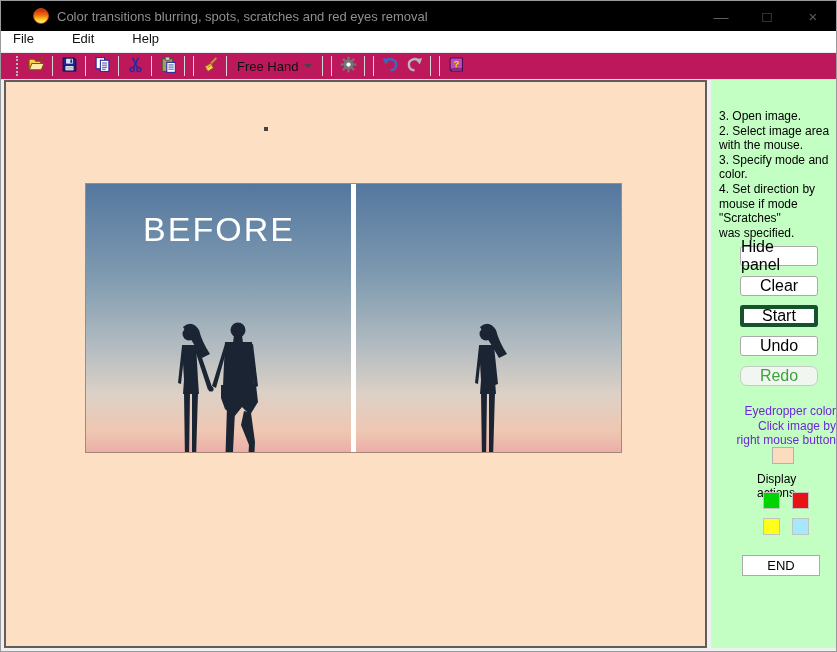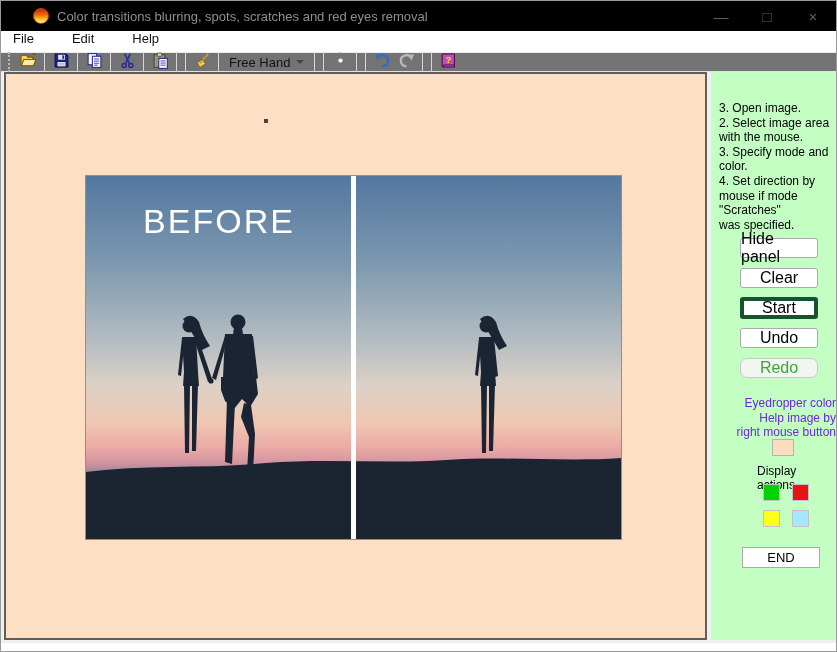--- a/index.html
+++ b/index.html
@@ -23,8 +23,8 @@
   .menu-item { font-size:13px; color:#111; }
 
   
-  .toolbar { height:20px; display:flex; align-items:center; background:#737373;
-    border-top:1px solid #ececec; border-bottom:1px solid #e2e2e2; padding-left:6px; }
+  .toolbar { height:28px; display:flex; align-items:center; background:#be185d;
+    border-top:1px solid #ececec; border-bottom:1px solid #e2e2e2; padding-left:14px; }
   .gripper { width:4px; height:20px; border-left:2px dotted #b9b9b9; margin:0 4px 0 1px; }
   .tb-btn { width:24px; height:24px; display:flex; align-items:center; justify-content:center; }
   .tb-btn svg { width:17px; height:17px; }

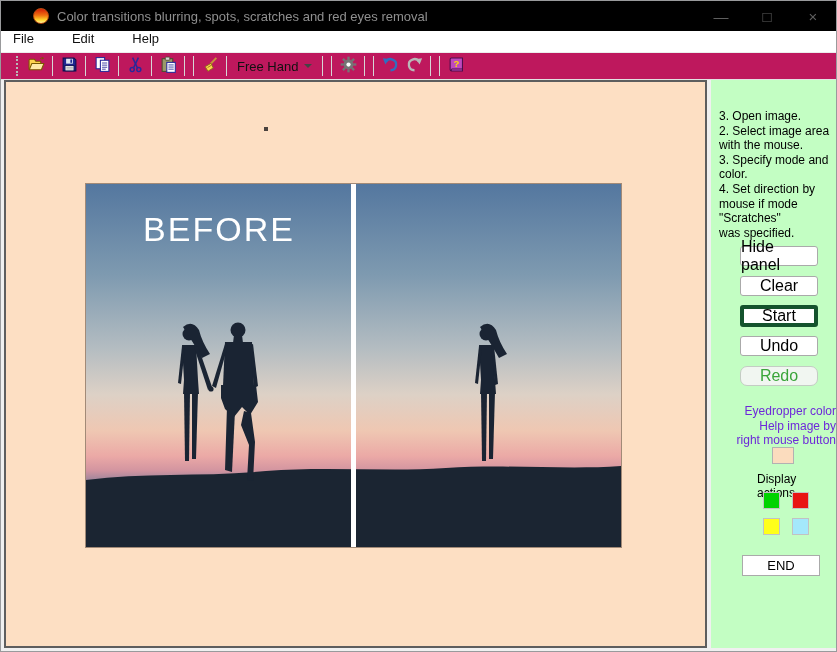--- a/index.html
+++ b/index.html
@@ -41,7 +41,7 @@
   .artifact-dot { position:absolute; left:258px; top:45px; width:4px; height:4px; background:#4a423e; }
 
   
-  .photo { position:absolute; left:79px; top:101px; width:537px; height:365px; border:1px solid #a28a77; overflow:hidden; }
+  .photo { position:absolute; left:79px; top:101px; width:537px; height:270px; border:1px solid #a28a77; overflow:hidden; }
   .photo svg.scene { position:absolute; left:0; top:0; width:535px; height:363px; }
   .photo-label { position:absolute; top:26px; color:#ffffff; font-size:34px; font-weight:300;
     letter-spacing:2px; text-align:center; font-family:"Liberation Sans", sans-serif; }

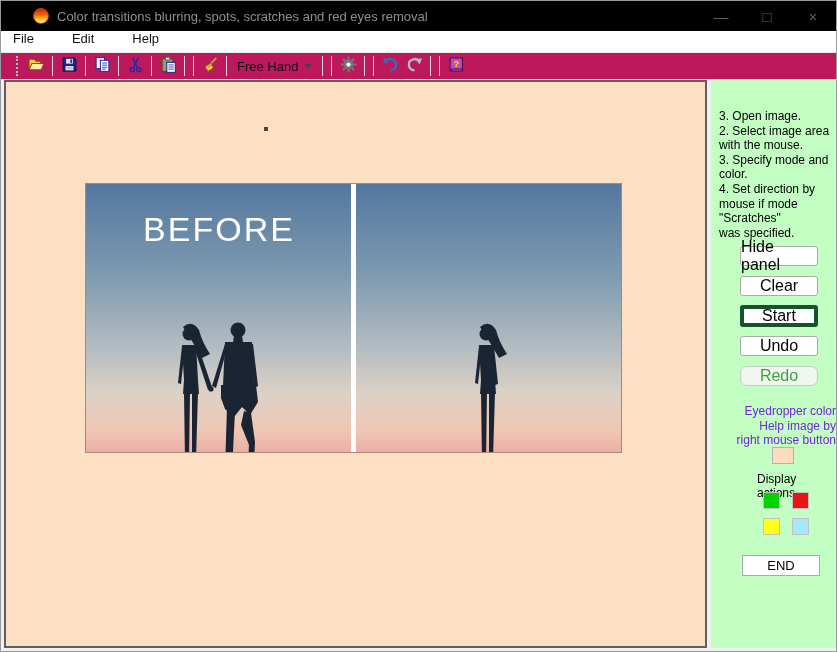--- a/index.html
+++ b/index.html
@@ -306,7 +306,7 @@
 
       <div class="eyedropper-text">
         <div>Eyedropper color</div>
-        <div>Help  image by</div>
+        <div>Click  image by</div>
         <div>right mouse button</div>
       </div>
 

